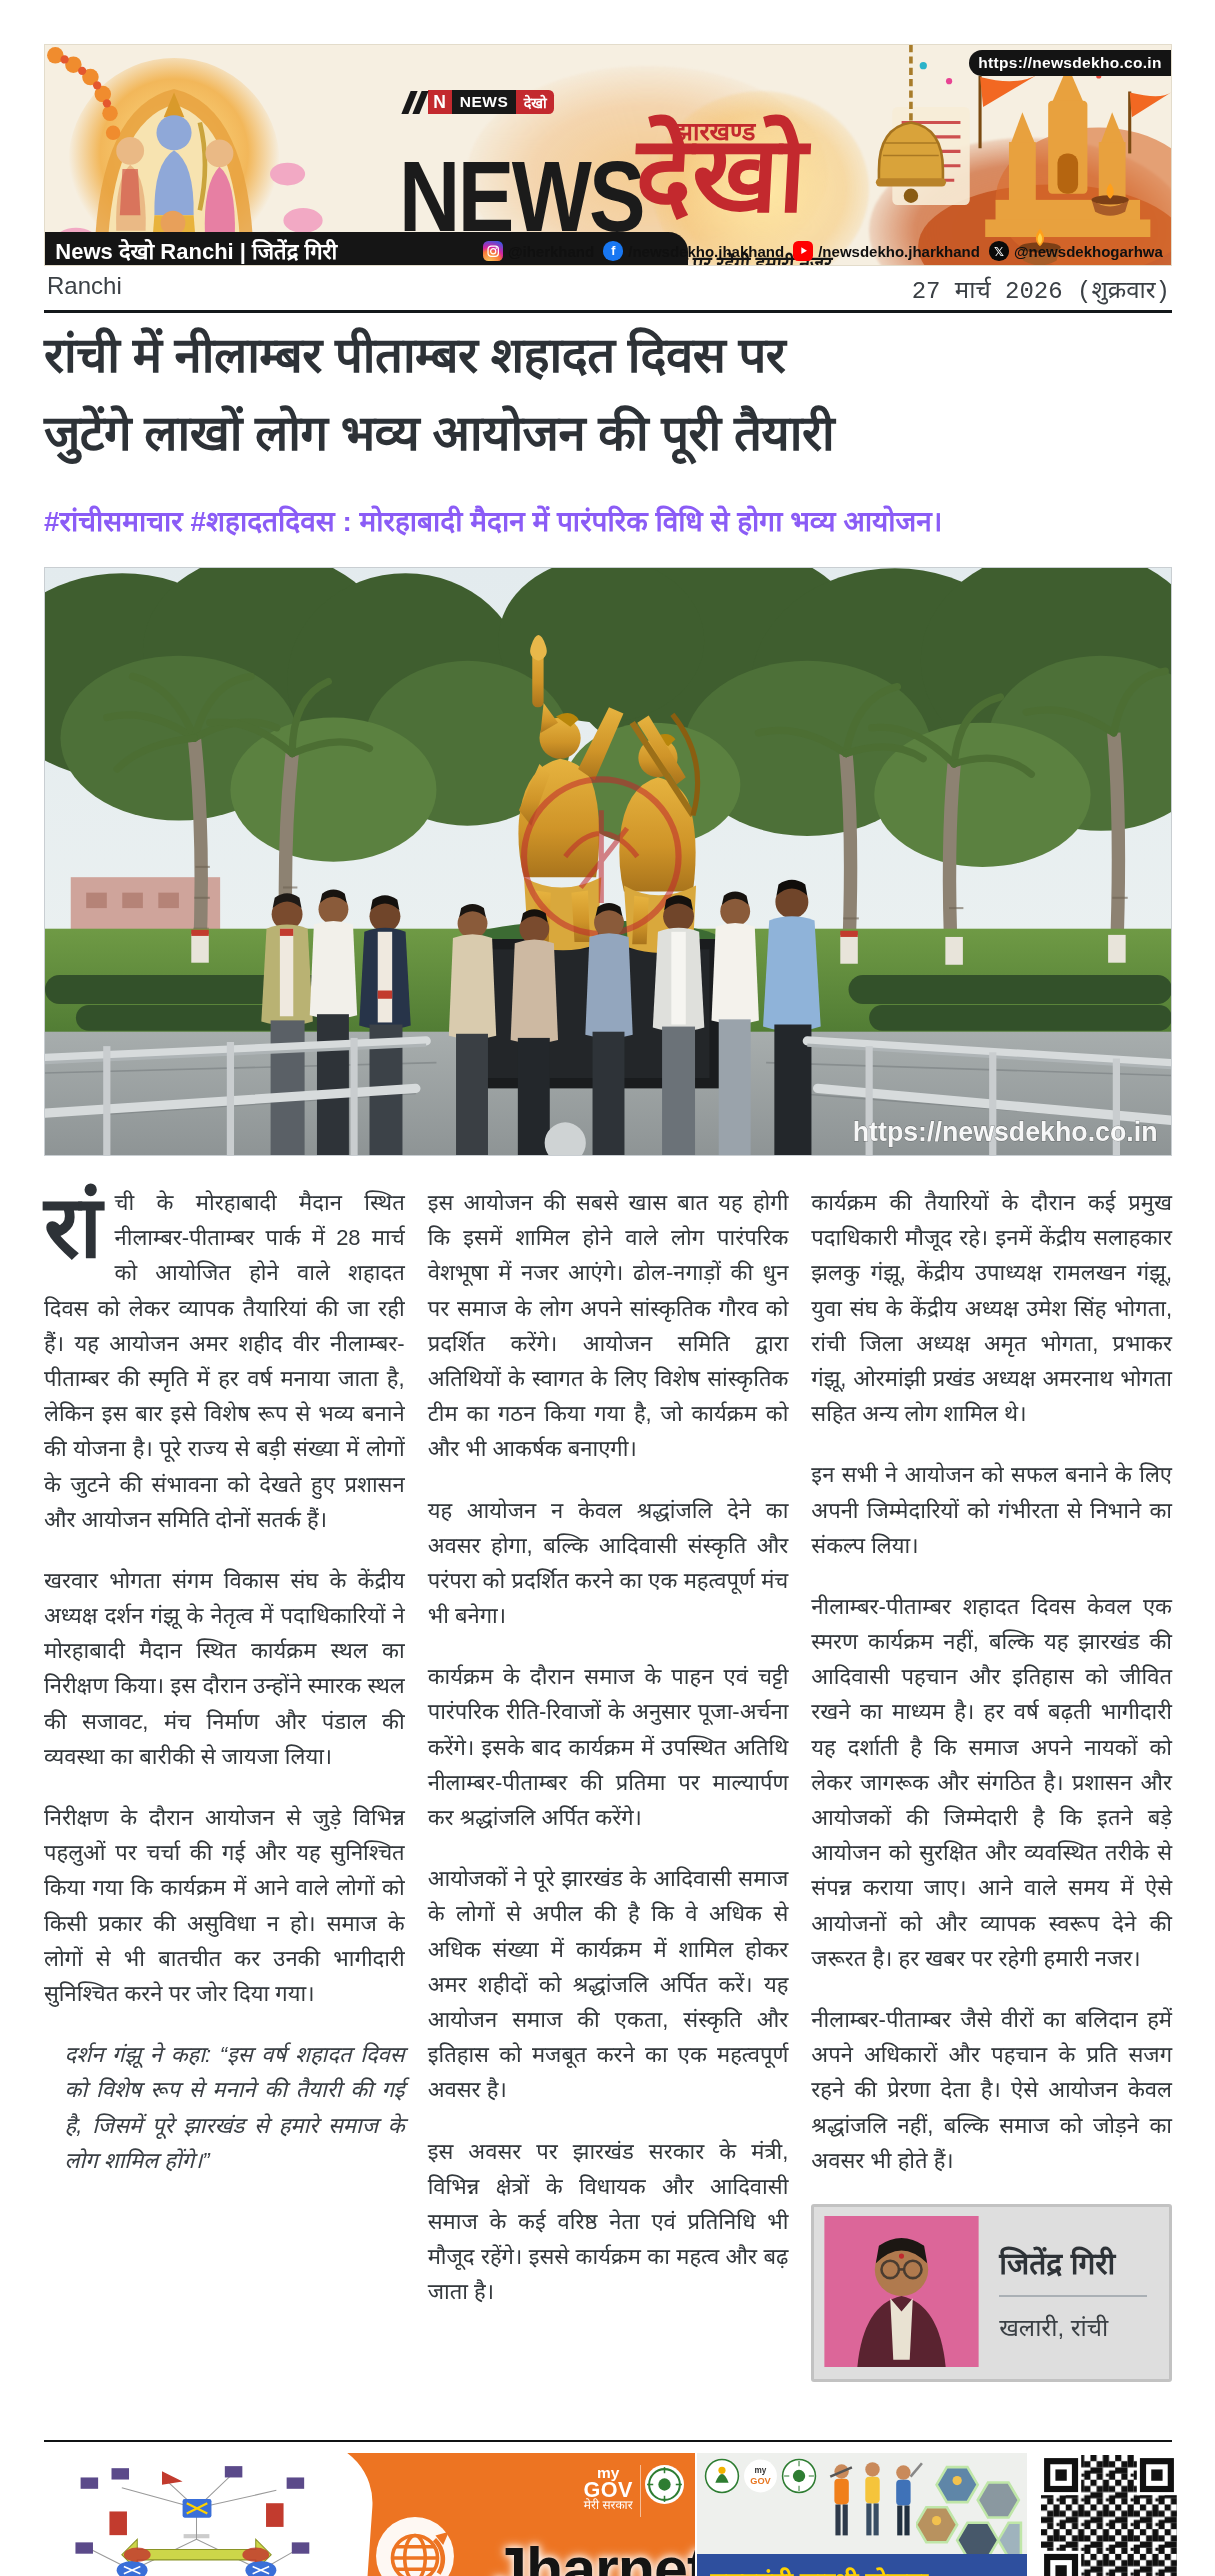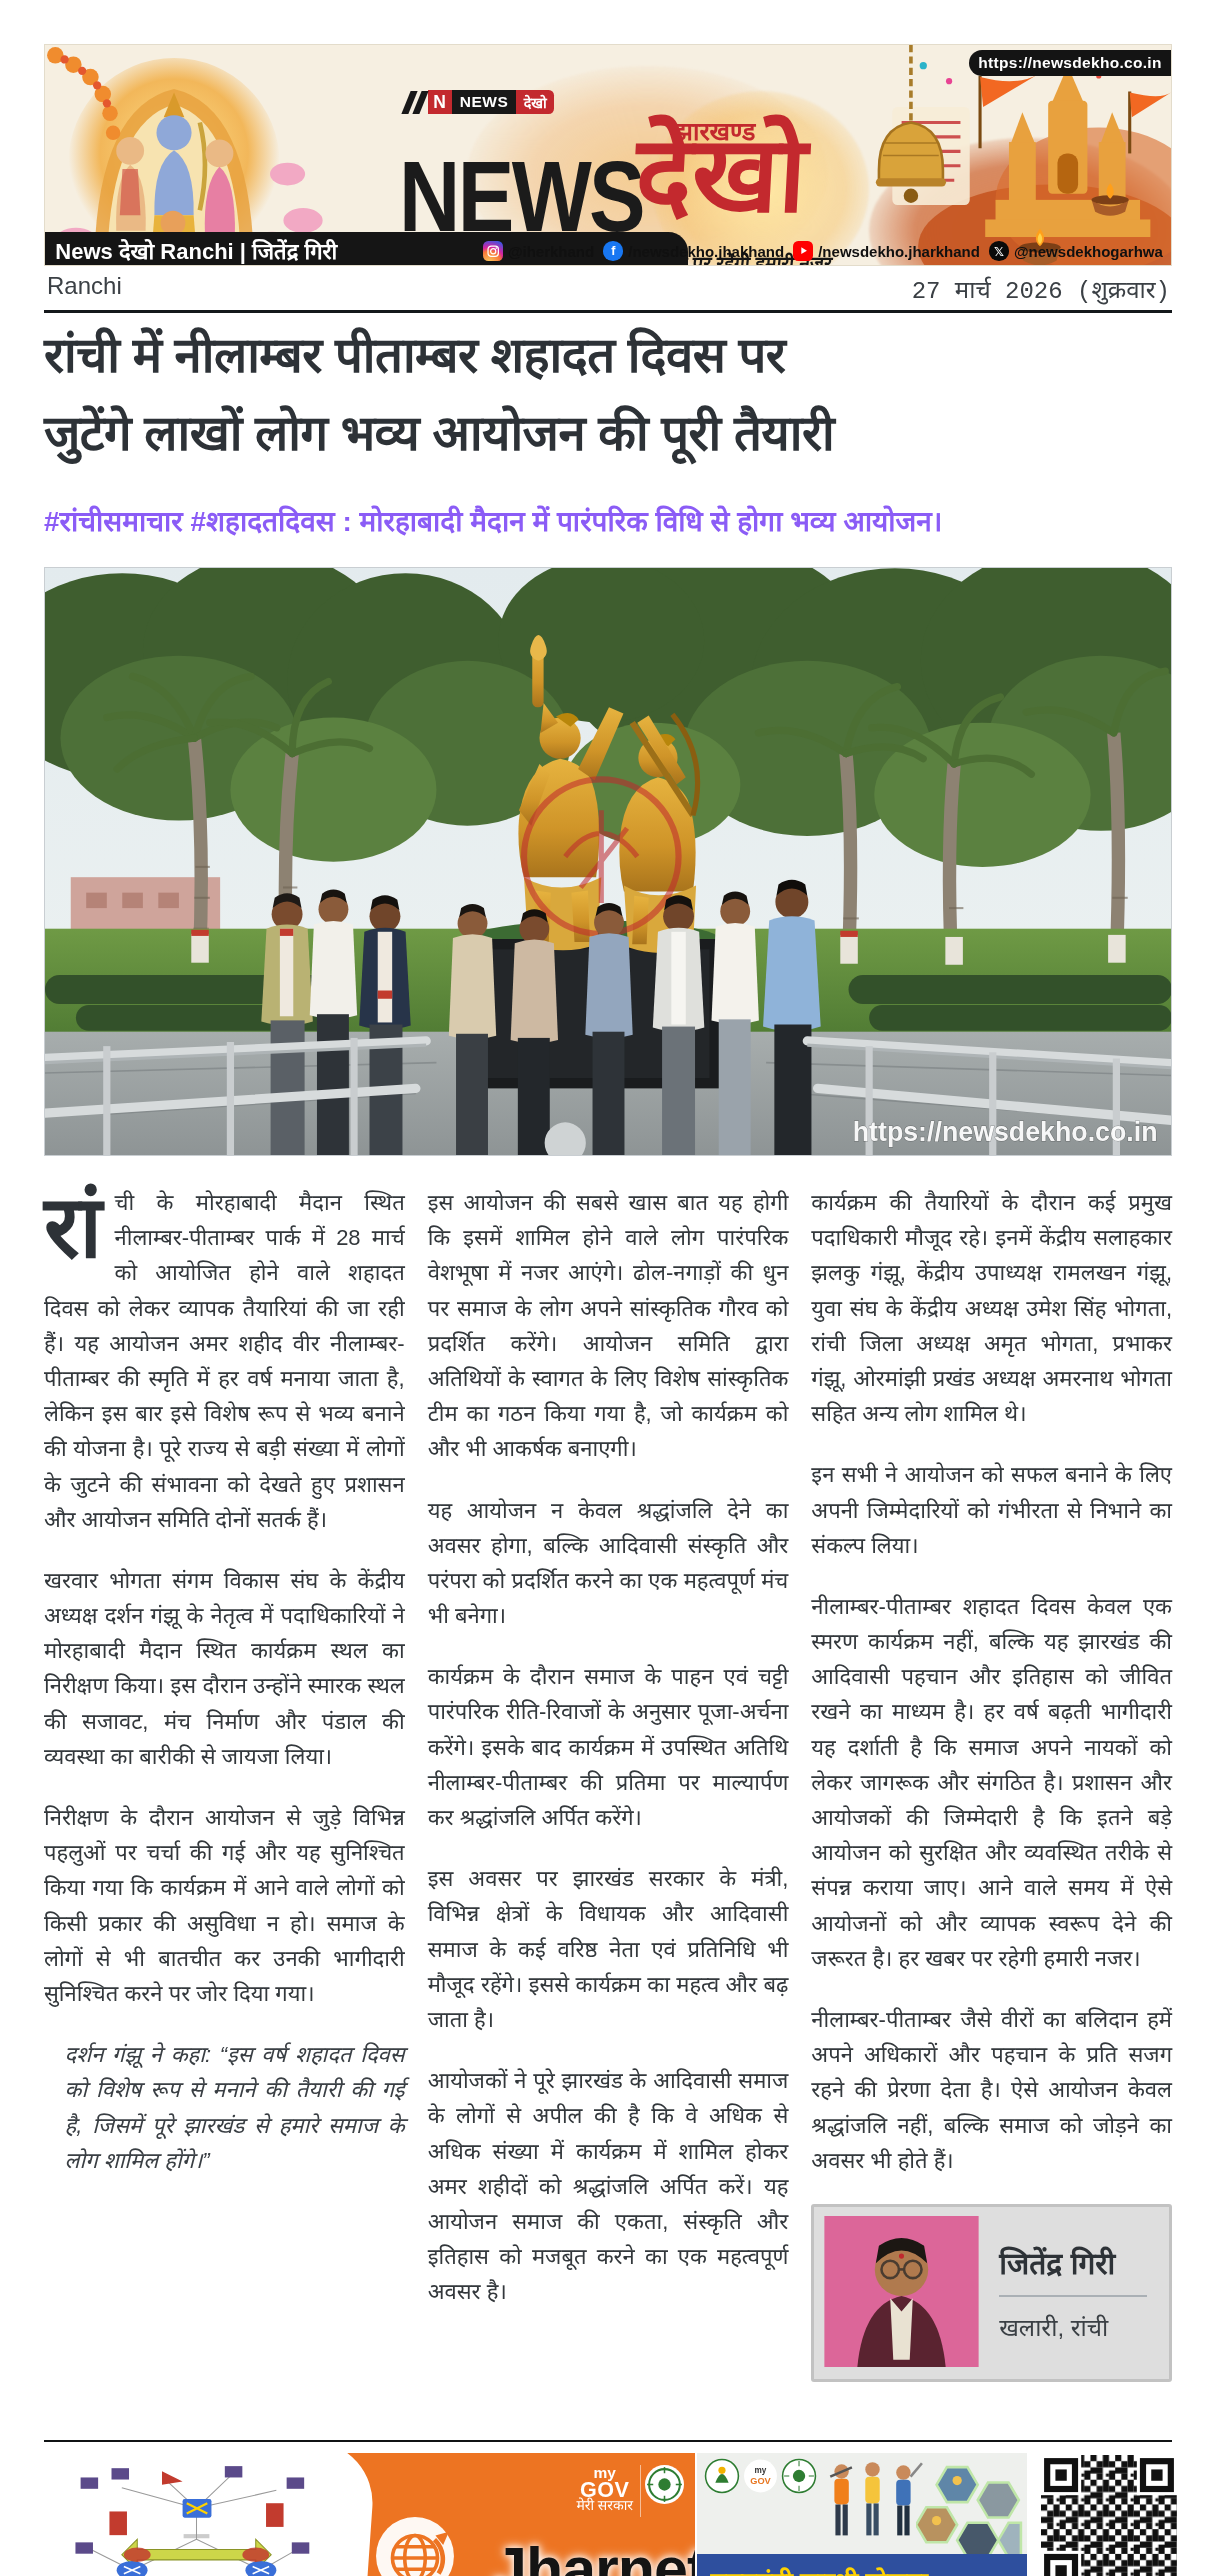--- a/index.html
+++ b/index.html
@@ -515,8 +515,8 @@
     <p>इस आयोजन की सबसे खास बात यह होगी कि इसमें शामिल होने वाले लोग पारंपरिक वेशभूषा में नजर आएंगे। ढोल-नगाड़ों की धुन पर समाज के लोग अपने सांस्कृतिक गौरव को प्रदर्शित करेंगे। आयोजन समिति द्वारा अतिथियों के स्वागत के लिए विशेष सांस्कृतिक टीम का गठन किया गया है, जो कार्यक्रम को और भी आकर्षक बनाएगी।</p>
     <p>यह आयोजन न केवल श्रद्धांजलि देने का अवसर होगा, बल्कि आदिवासी संस्कृति और परंपरा को प्रदर्शित करने का एक महत्वपूर्ण मंच भी बनेगा।</p>
     <p>कार्यक्रम के दौरान समाज के पाहन एवं चट्टी पारंपरिक रीति-रिवाजों के अनुसार पूजा-अर्चना करेंगे। इसके बाद कार्यक्रम में उपस्थित अतिथि नीलाम्बर-पीताम्बर की प्रतिमा पर माल्यार्पण कर श्रद्धांजलि अर्पित करेंगे।</p>
+    <p>आयोजकों ने पूरे झारखंड के आदिवासी समाज के लोगों से अपील की है कि वे अधिक से अधिक संख्या में कार्यक्रम में शामिल होकर अमर शहीदों को श्रद्धांजलि अर्पित करें। यह आयोजन समाज की एकता, संस्कृति और इतिहास को मजबूत करने का एक महत्वपूर्ण अवसर है।</p>
     <p>इस अवसर पर झारखंड सरकार के मंत्री, विभिन्न क्षेत्रों के विधायक और आदिवासी समाज के कई वरिष्ठ नेता एवं प्रतिनिधि भी मौजूद रहेंगे। इससे कार्यक्रम का महत्व और बढ़ जाता है।</p>
-    <p>आयोजकों ने पूरे झारखंड के आदिवासी समाज के लोगों से अपील की है कि वे अधिक से अधिक संख्या में कार्यक्रम में शामिल होकर अमर शहीदों को श्रद्धांजलि अर्पित करें। यह आयोजन समाज की एकता, संस्कृति और इतिहास को मजबूत करने का एक महत्वपूर्ण अवसर है।</p>
   </div>
   <div class="col">
     <p>कार्यक्रम की तैयारियों के दौरान कई प्रमुख पदाधिकारी मौजूद रहे। इनमें केंद्रीय सलाहकार झलकु गंझू, केंद्रीय उपाध्यक्ष रामलखन गंझू, युवा संघ के केंद्रीय अध्यक्ष उमेश सिंह भोगता, रांची जिला अध्यक्ष अमृत भोगता, प्रभाकर गंझू, ओरमांझी प्रखंड अध्यक्ष अमरनाथ भोगता सहित अन्य लोग शामिल थे।</p>

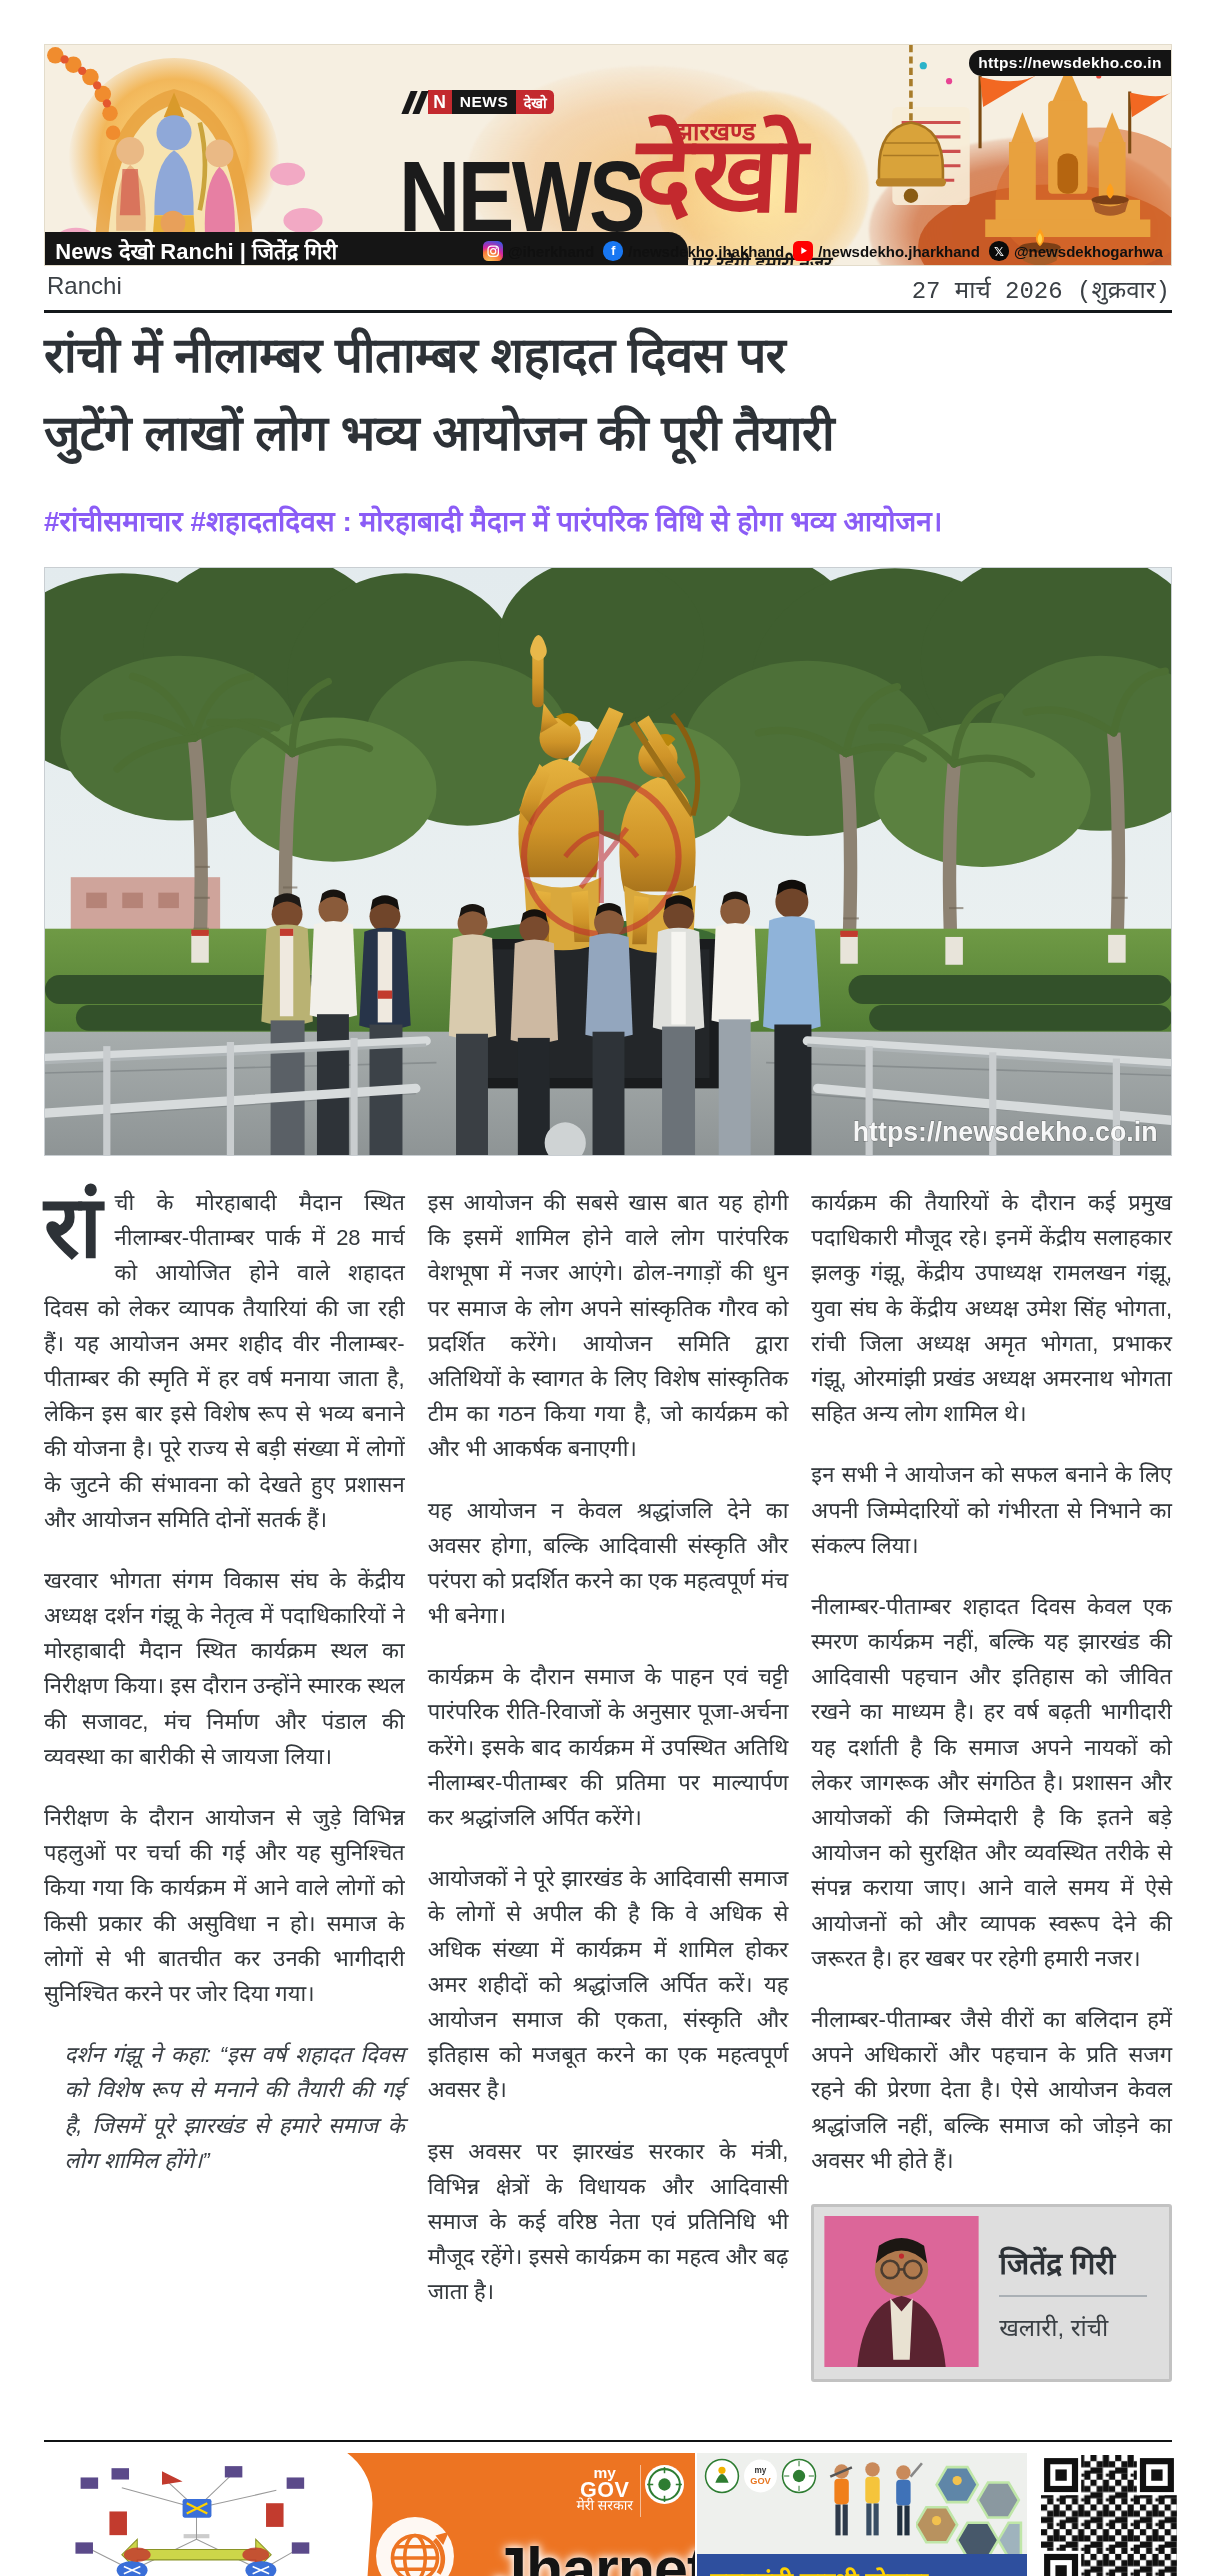--- a/index.html
+++ b/index.html
@@ -66,7 +66,7 @@
   .jhar-mygov{position:absolute;right:62px;top:13.4px;color:#fff;font-weight:800;text-align:center;line-height:.9;}
   .jhar-mygov .t1{font-size:15.5px;}
   .jhar-mygov .t2{font-size:21.6px;letter-spacing:0.5px;}
-  .jhar-mygov .t3{font-size:14px;font-weight:400;font-family:Liberation Serif, serif;}
+  .jhar-mygov .t3{font-size:12px;font-weight:400;}
   .jhar-sep{position:absolute;right:54px;top:12.4px;width:1px;height:52px;background:#ffffff88;}
   .jhar-title{position:absolute;left:155px;top:81px;font-size:61px;font-weight:900;color:#141414;text-shadow:0 0 7.2px #ffffff,0 0 11.3px #ffffff;letter-spacing:-1px;}
   .ad-sarthi{position:absolute;left:653px;top:0;width:330px;height:198px;background:#eef0ed;overflow:hidden;}

